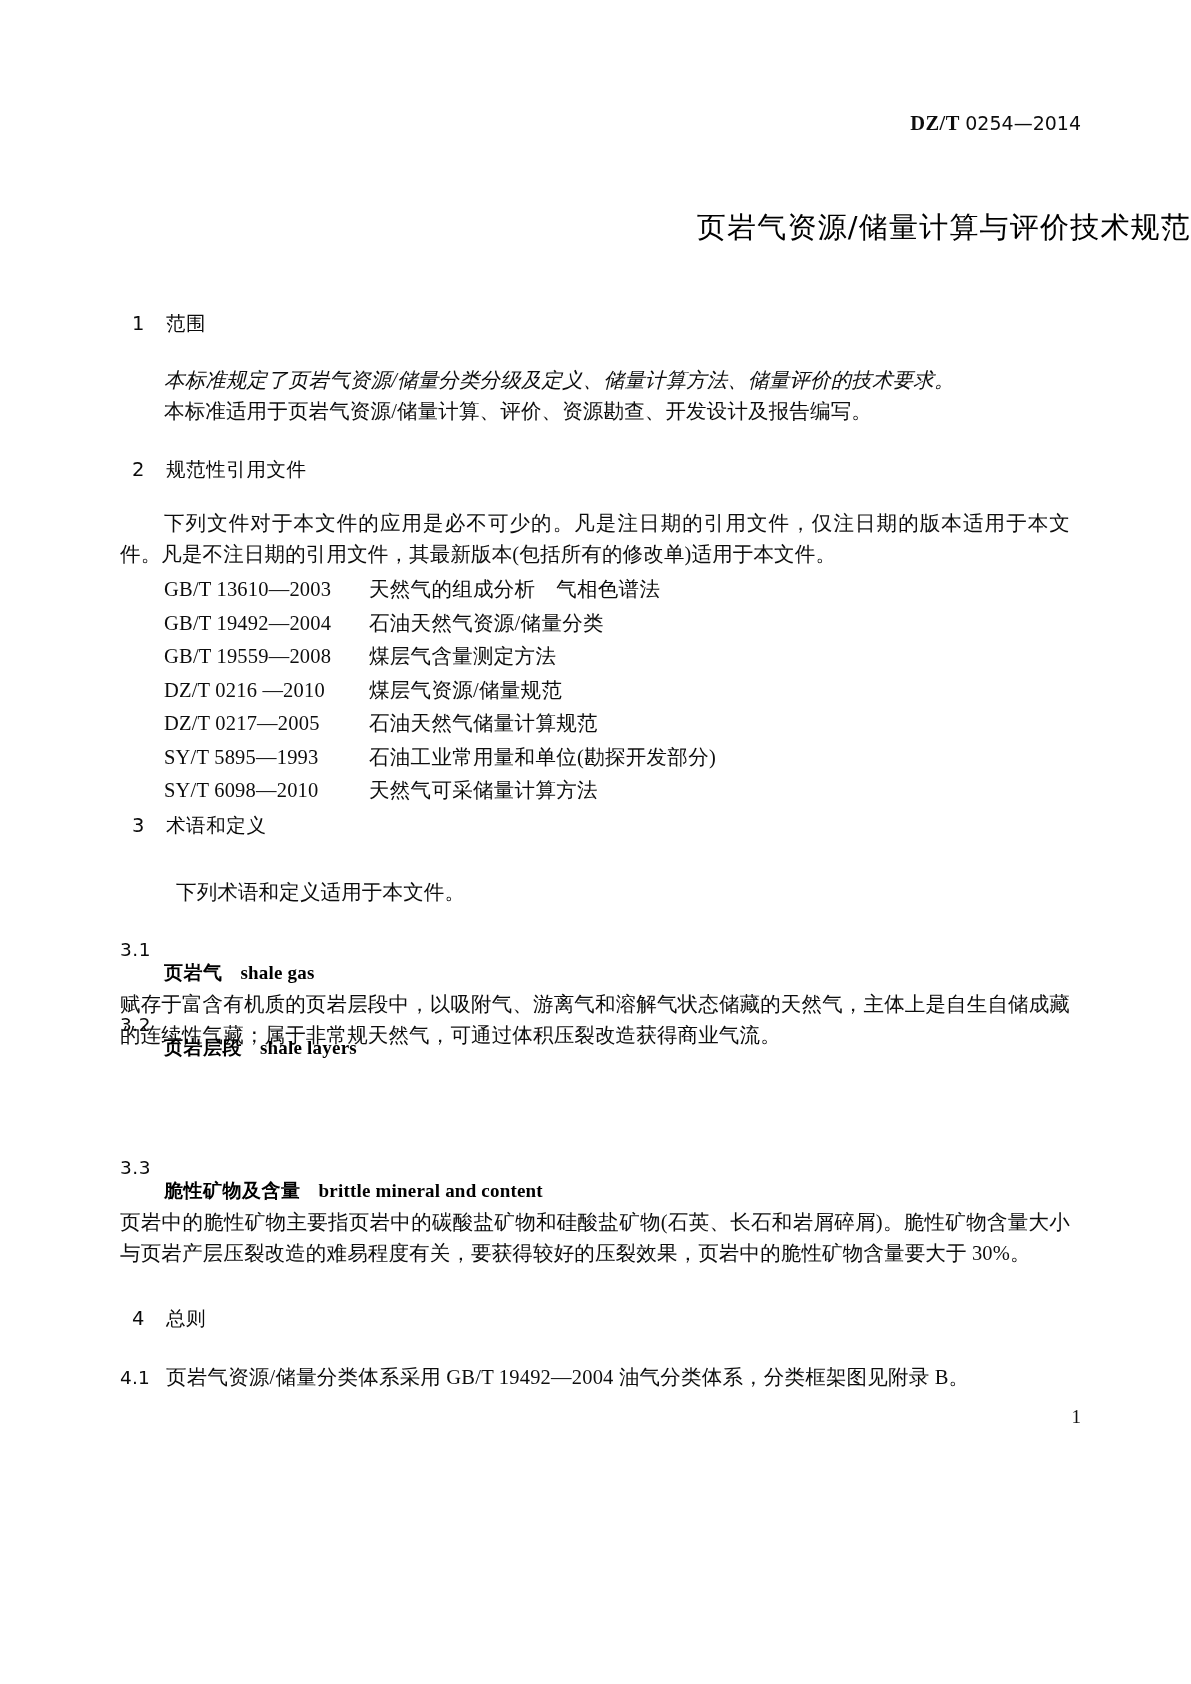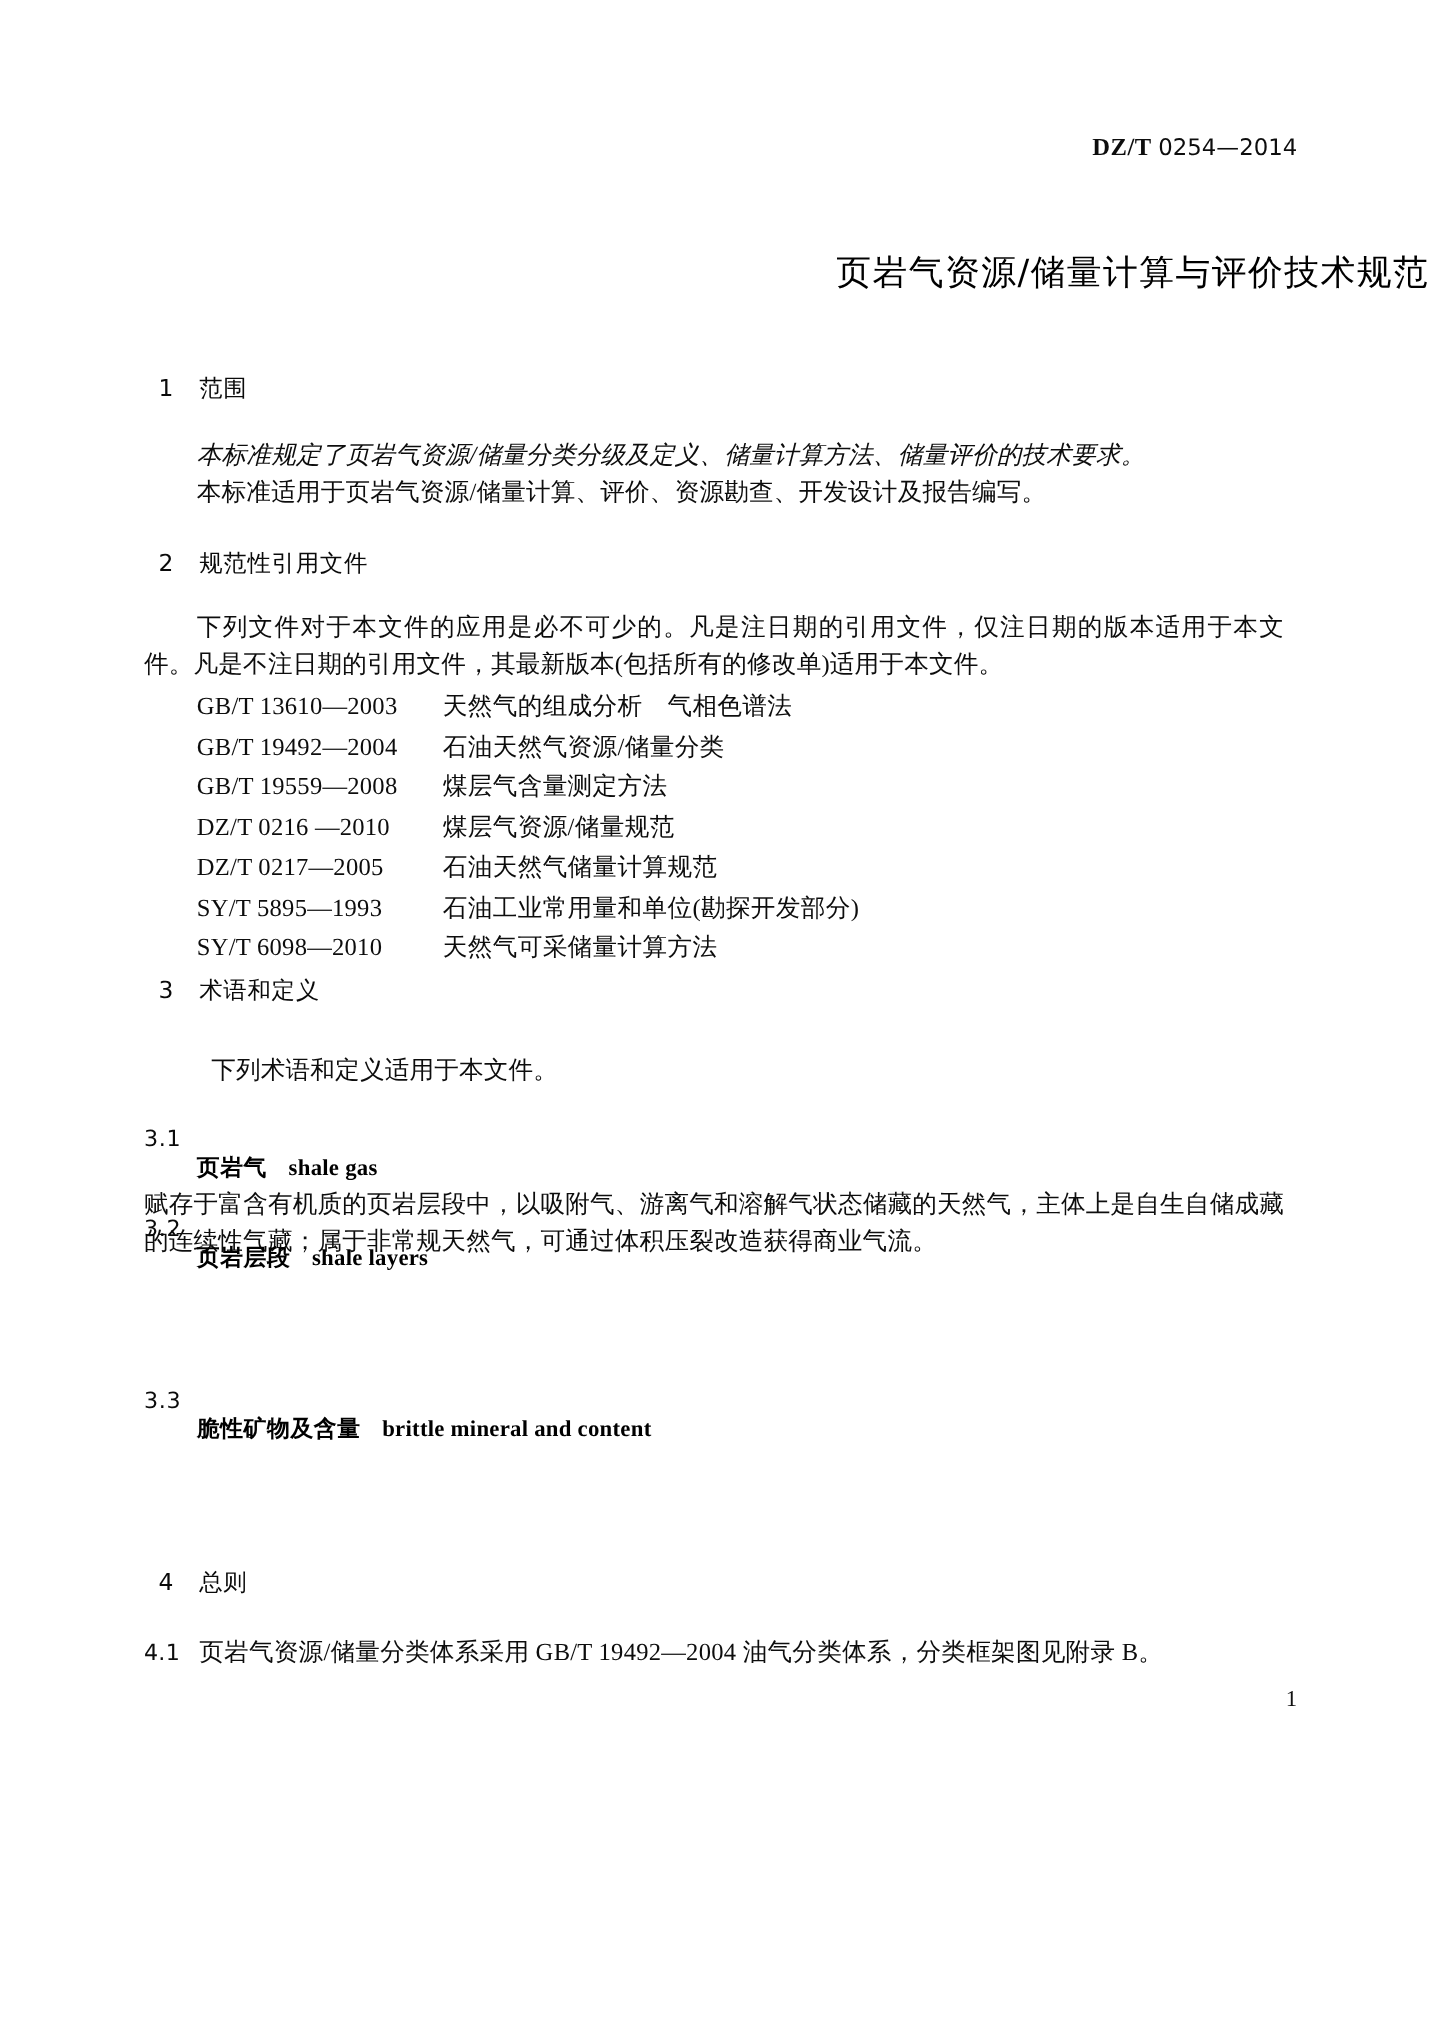--- a/index.html
+++ b/index.html
@@ -250,6 +250,7 @@
     <div class="term">
       <span>脆性矿物及含量</span><span class="gap"></span><span class="en">brittle mineral and content</span>
     </div>
+    <p class="para noindent" style="margin:3px 0 0 0;">页岩中的脆性矿物主要指页岩中的碳酸盐矿物和硅酸盐矿物(石英、长石和岩屑碎屑)。脆性矿物含量大小与页岩产层压裂改造的难易程度有关，要获得较好的压裂效果，页岩中的脆性矿物含量要大于 30%。</p>
   </div>
 
   <div class="blk" style="top:1305px;">

